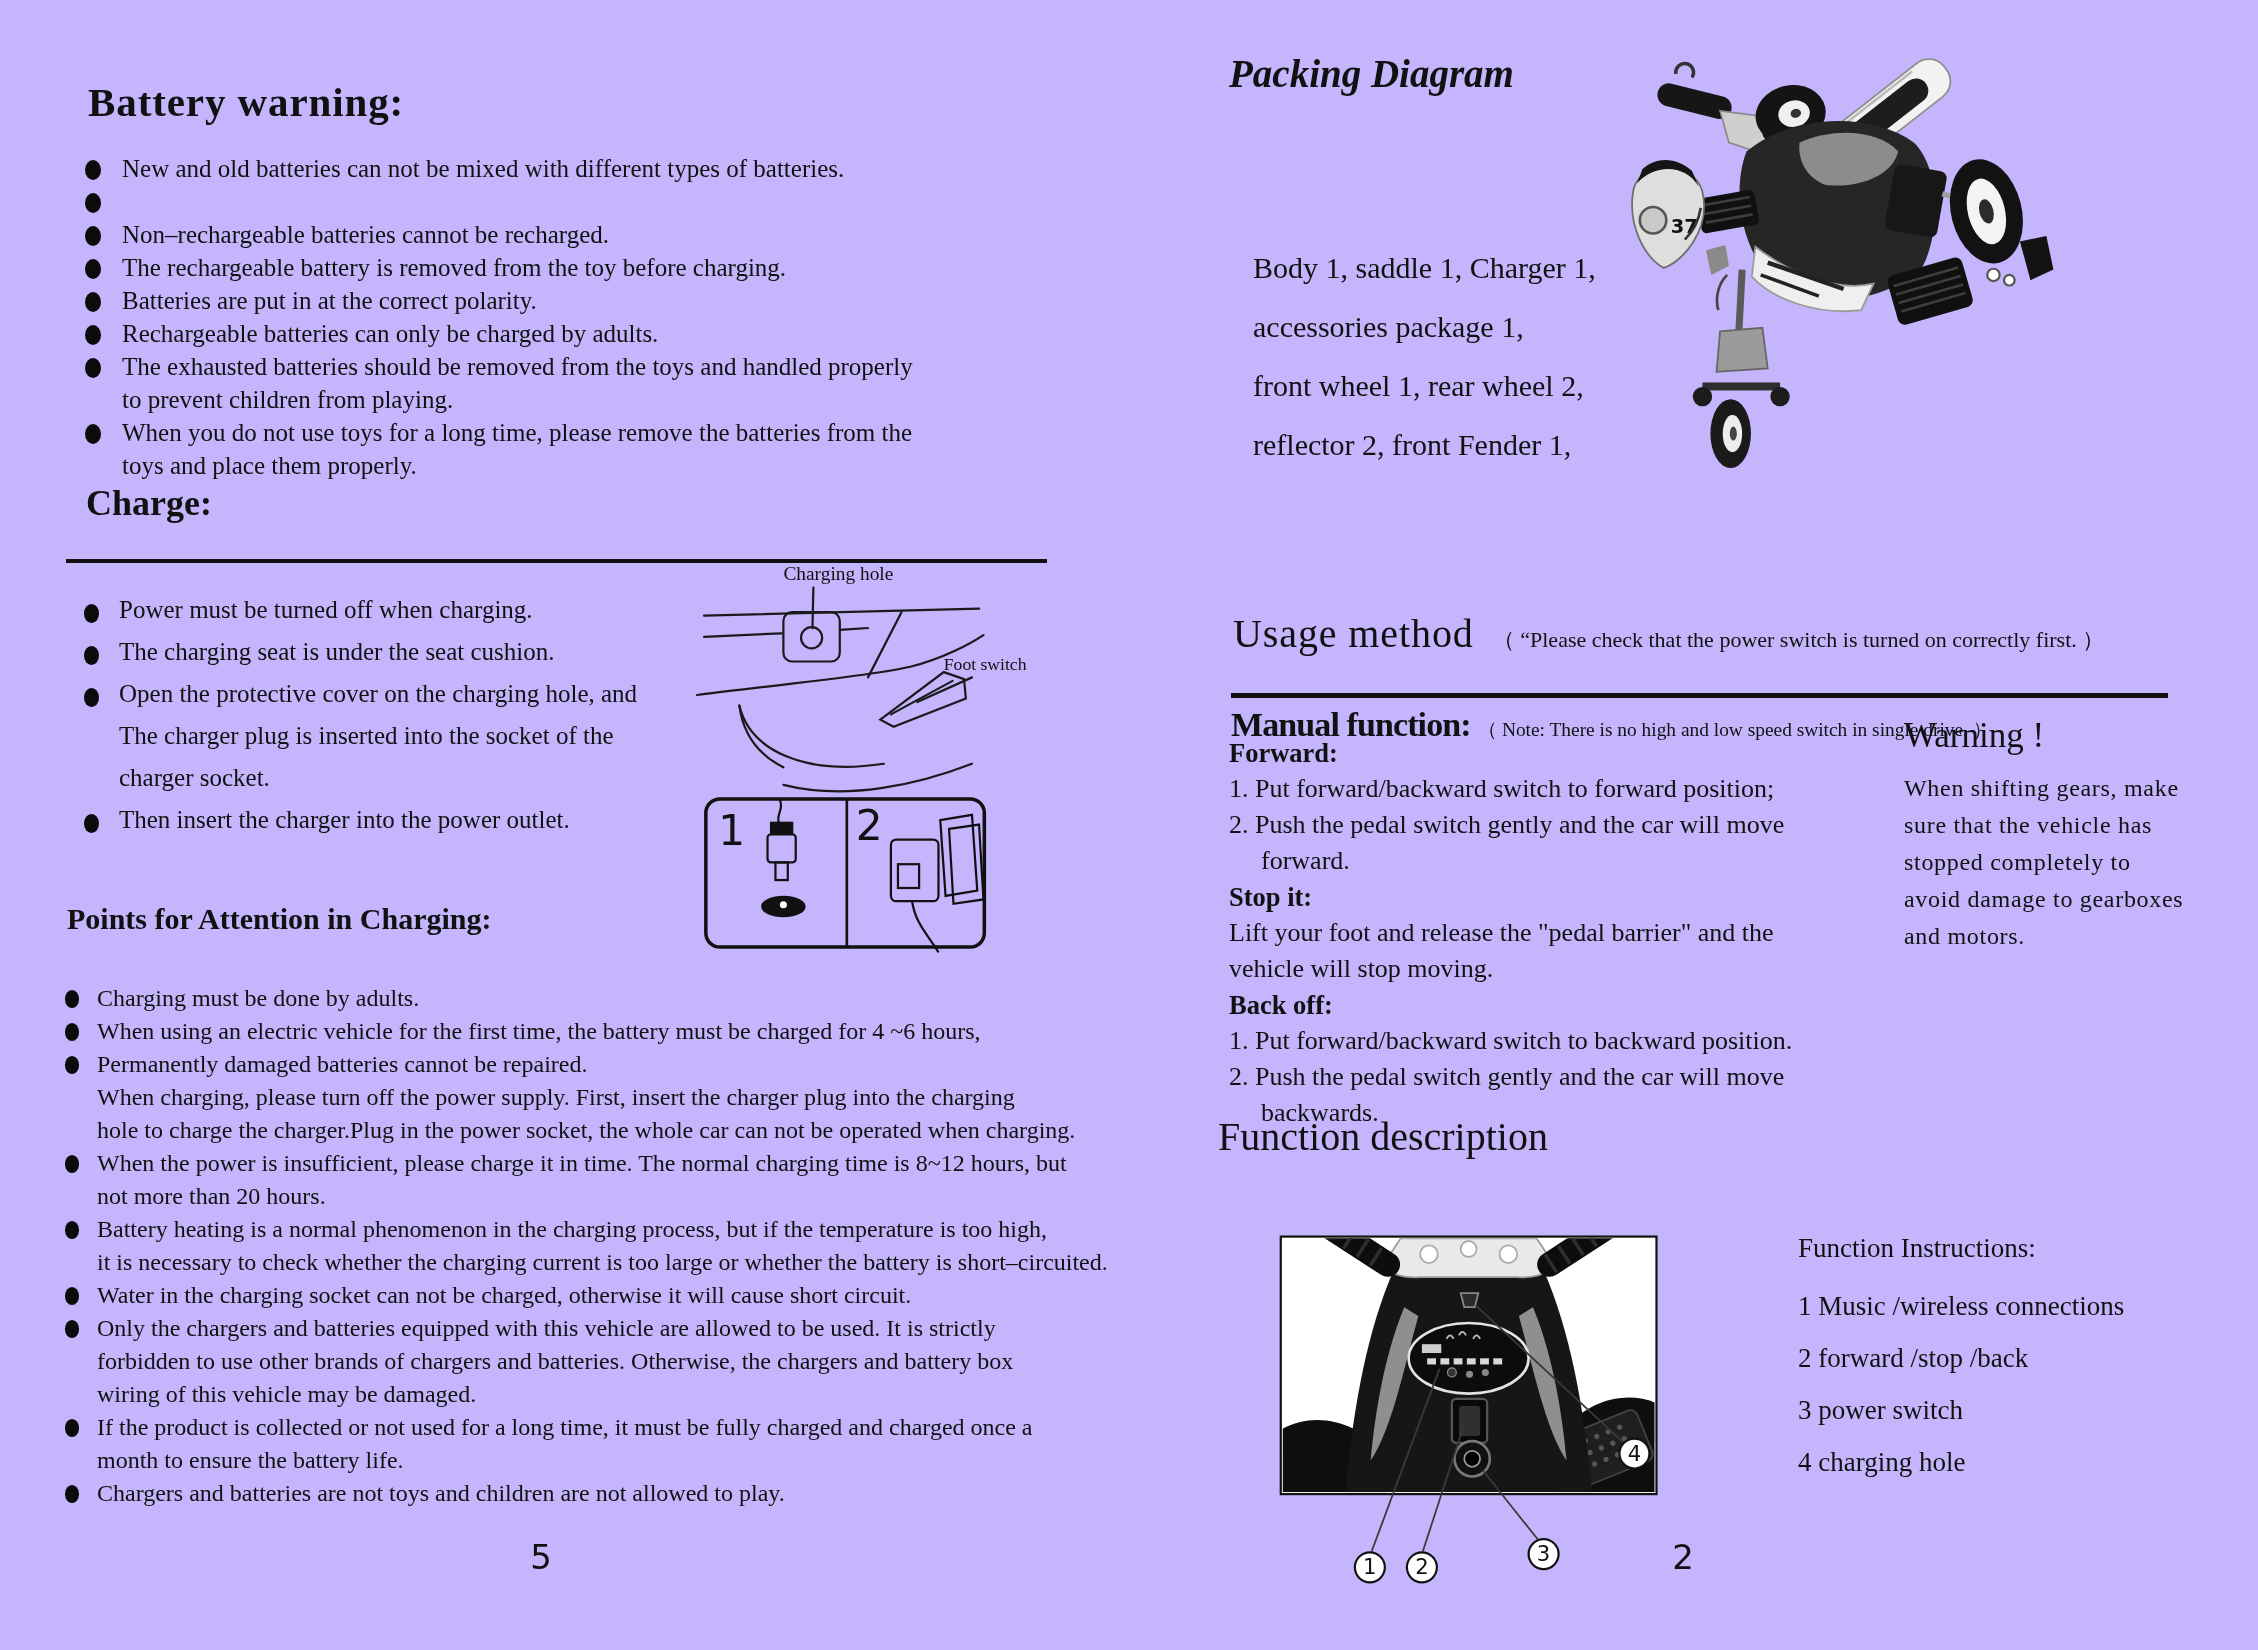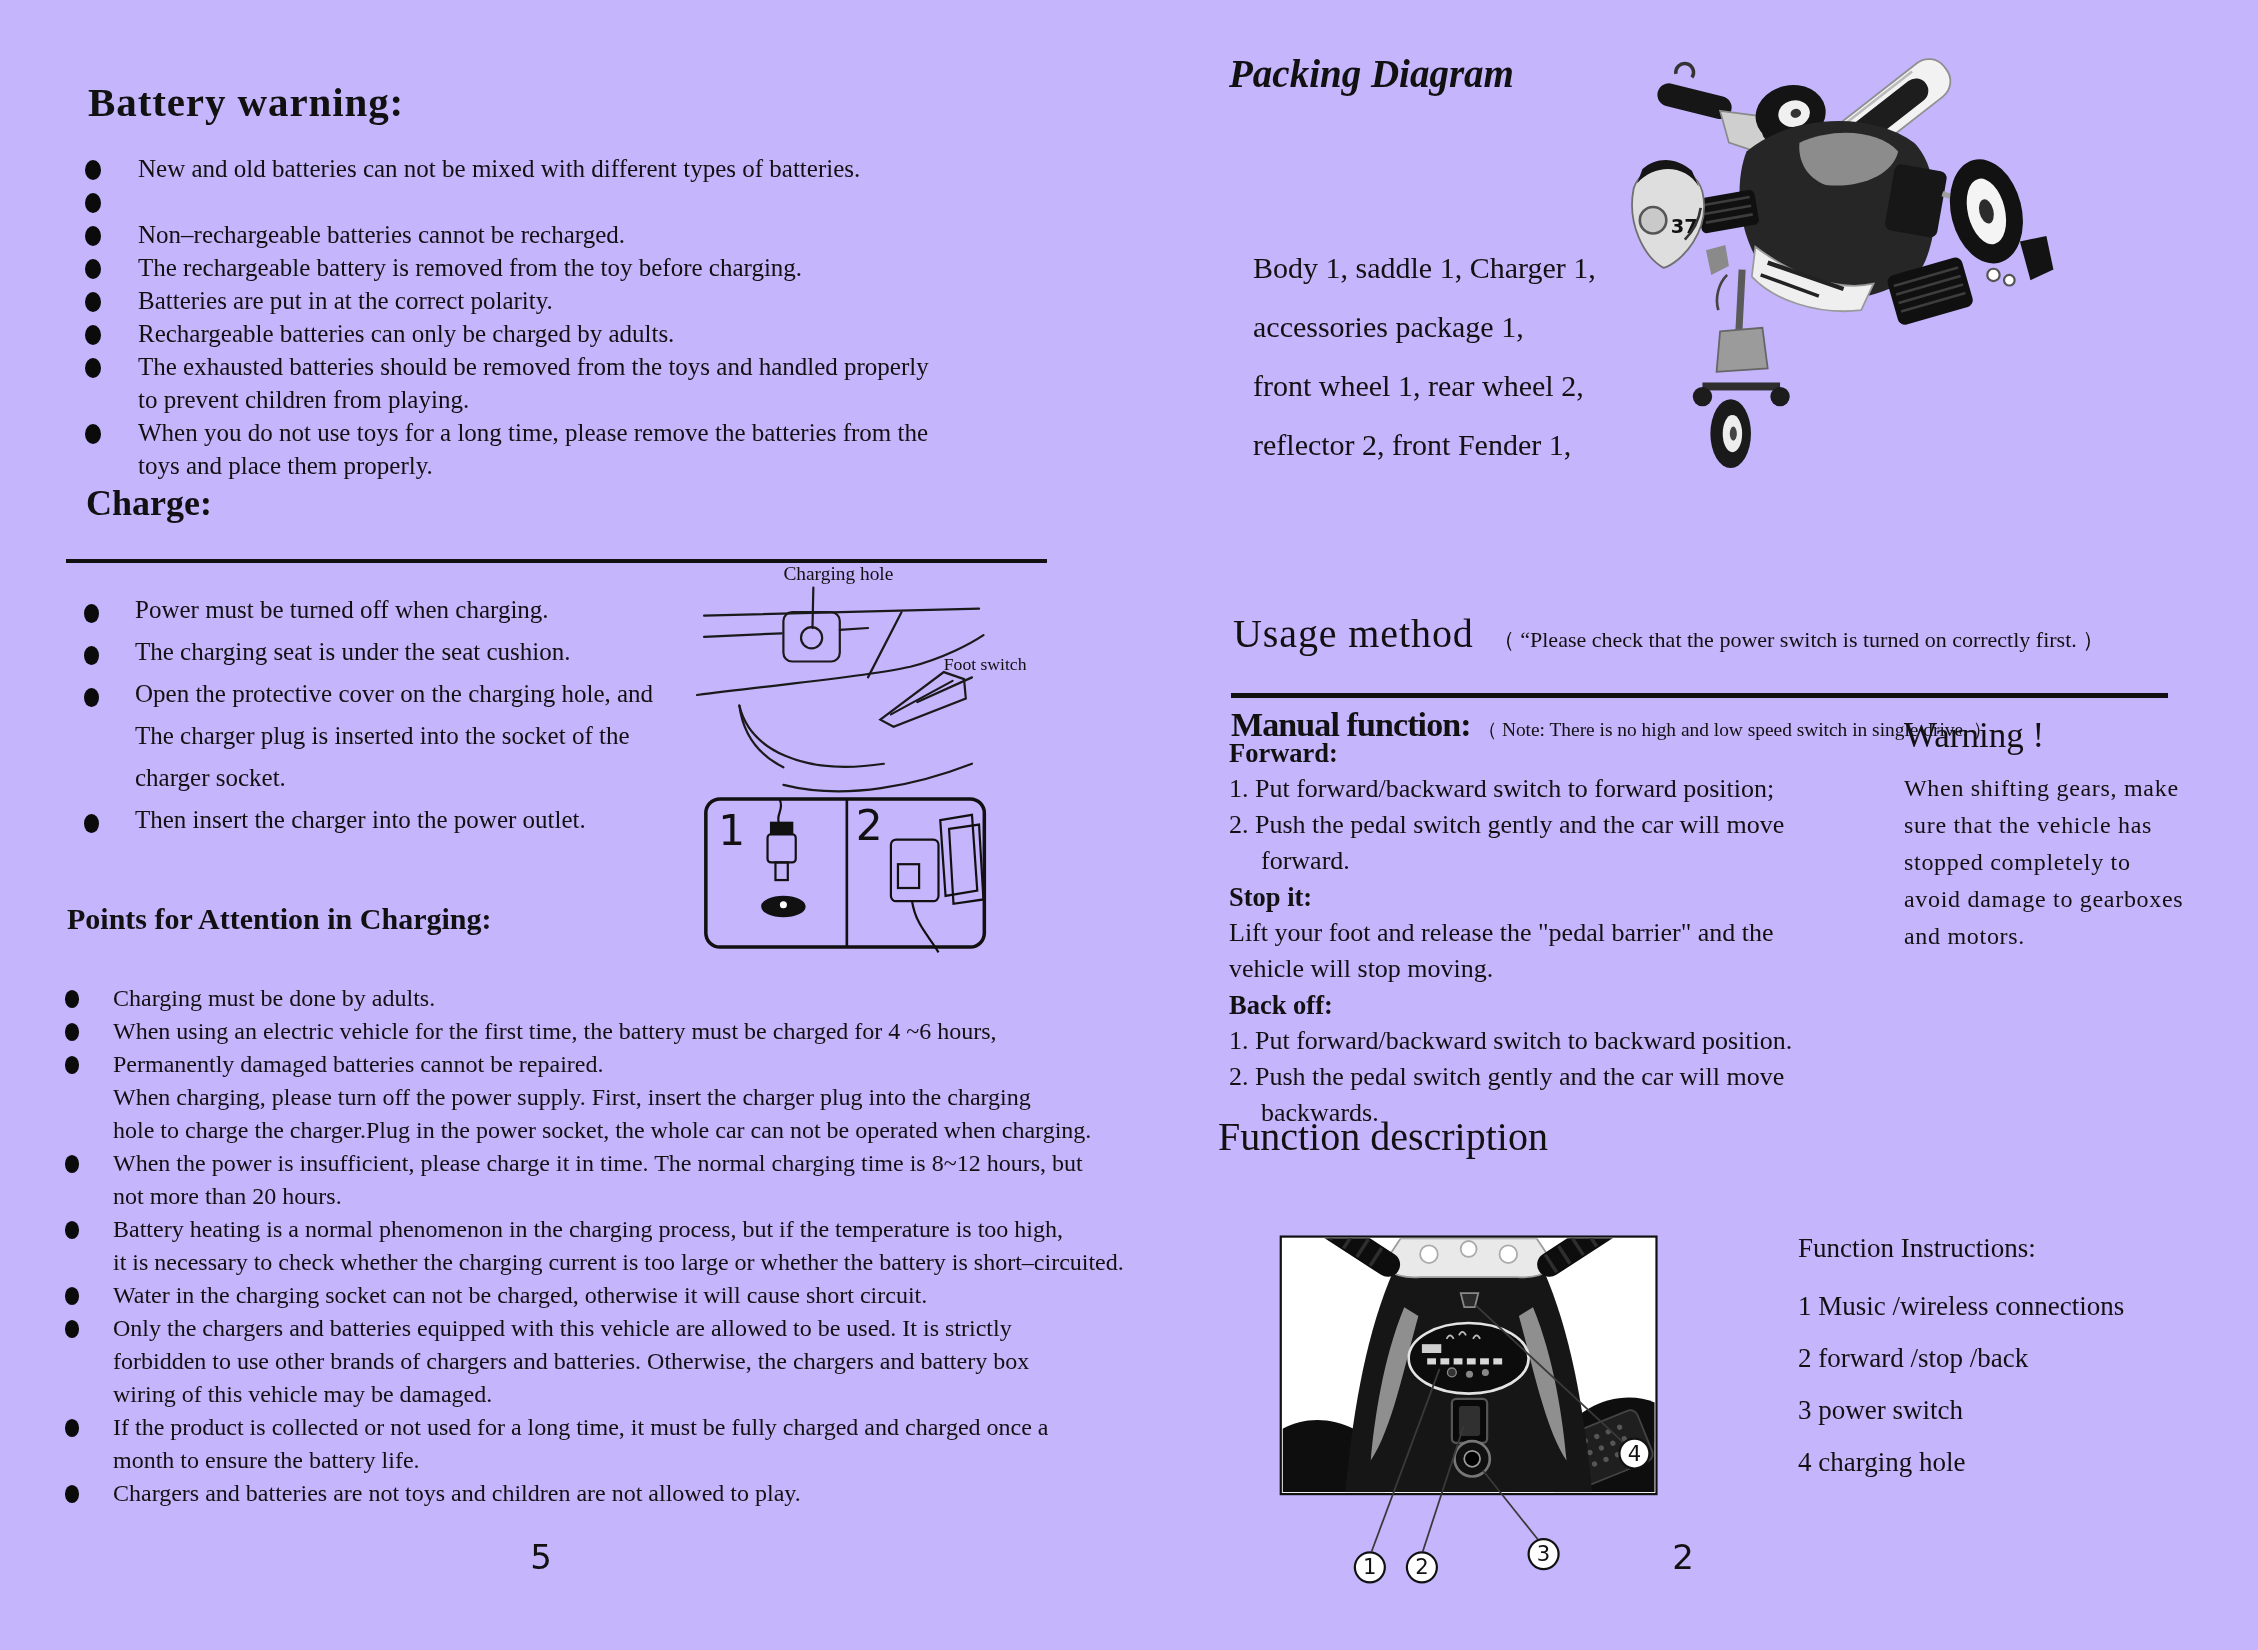--- a/index.html
+++ b/index.html
@@ -21,7 +21,7 @@
   .rule-right{left:1231px;top:693px;width:937px;height:5.3px;}
 
   
-  .blist .row{display:flex;align-items:flex-start;gap:16px;}
+  .blist .row{display:flex;align-items:flex-start;}
   .bdot{flex:0 0 auto;display:inline-block;}
   .bdot::before{content:"";display:inline-block;background:#0b0b0b;border-radius:50%;}
   .btxt{white-space:nowrap;}

